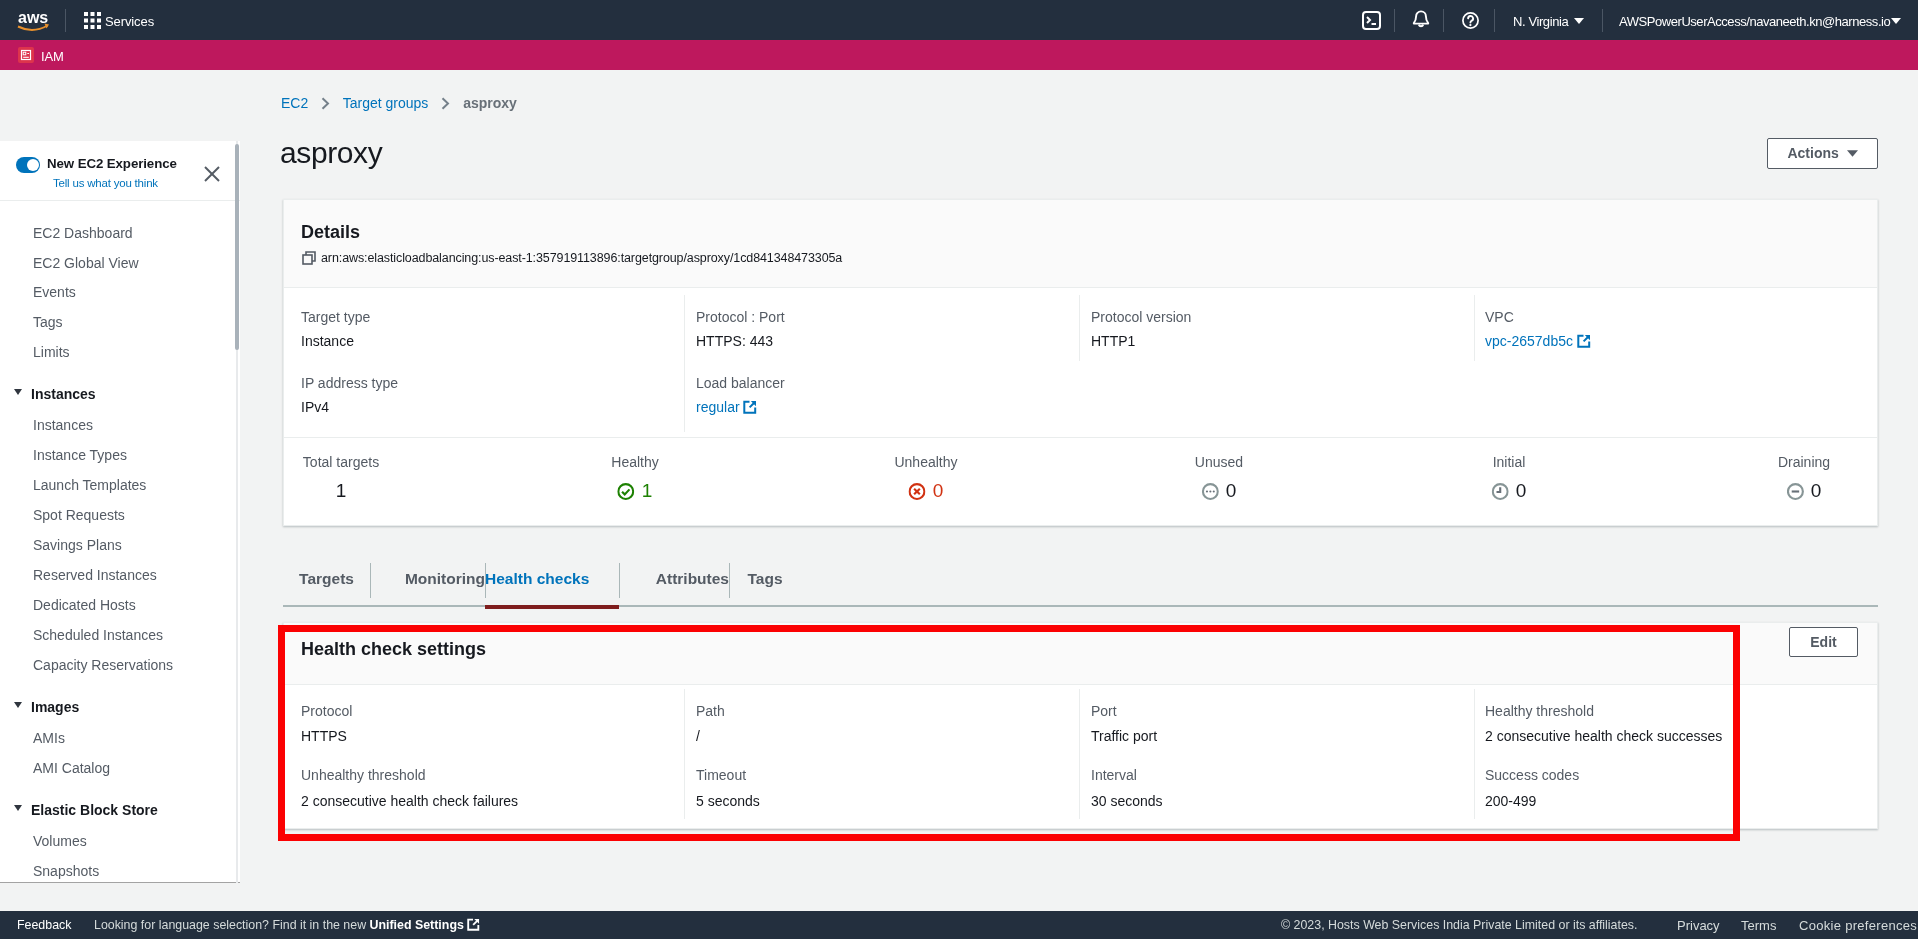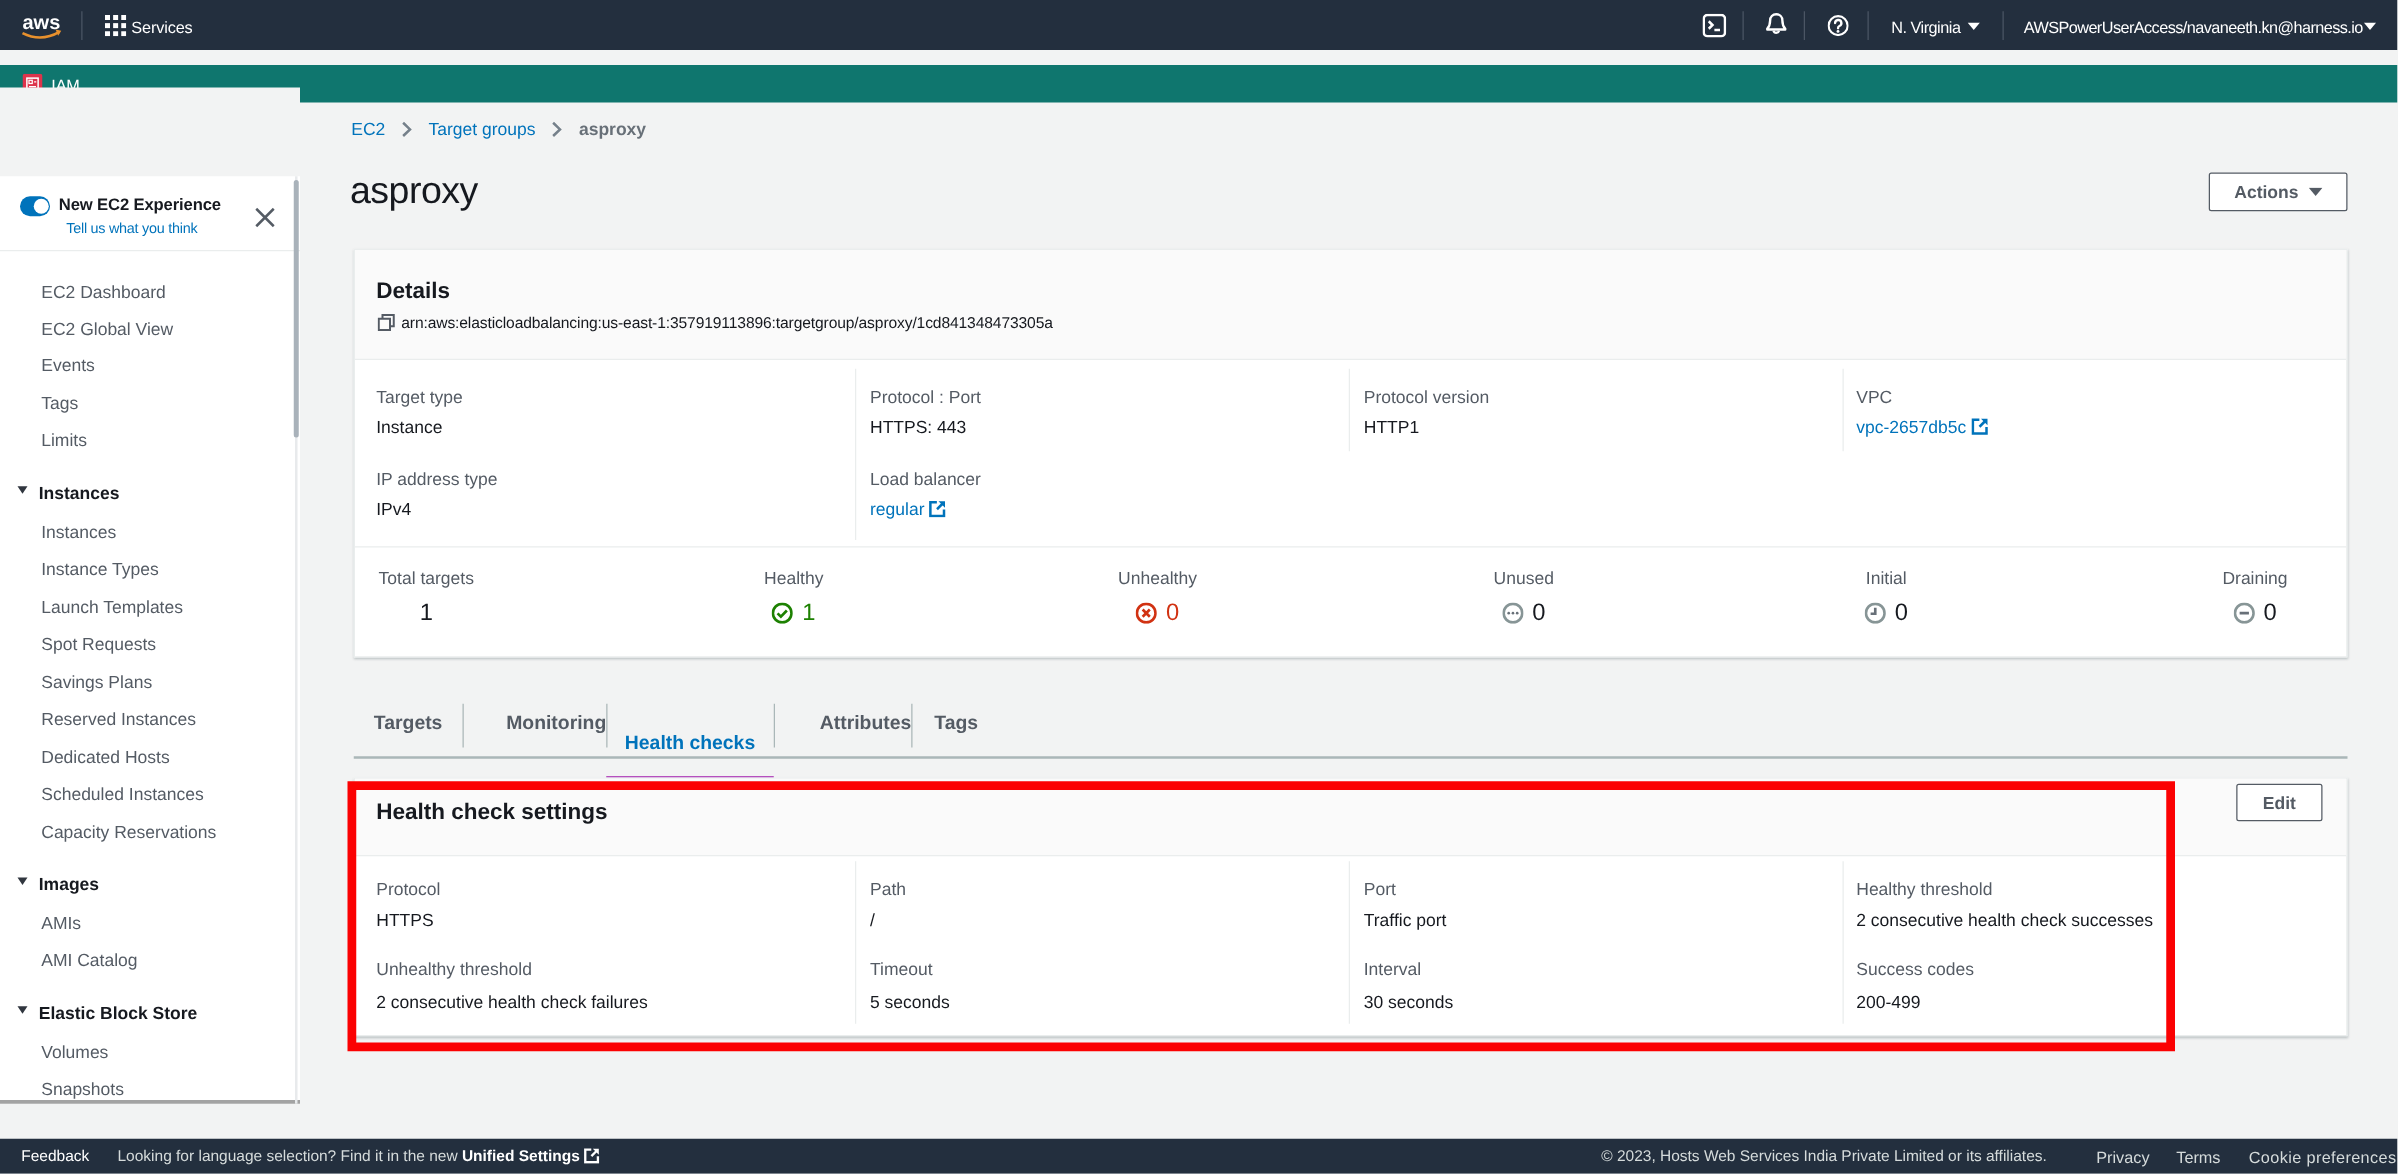--- a/index.html
+++ b/index.html
@@ -9,7 +9,7 @@
 
 
 #topbar { position:absolute; left:0; top:0; width:1918px; height:40px; background:#232f3e; }
-#iambar { position:absolute; left:0; top:52px; width:1918px; height:30px; background:#0f766e; }
+#iambar { position:absolute; left:0; top:40px; width:1918px; height:30px; background:#be185d; }
 .navtxt { color:#fff; font-size:13px; letter-spacing:-0.1px; }
 .navsep { position:absolute; width:1px; top:9px; height:23px; background:#4b5664; }
 #searchbox { position:absolute; left:170px; top:5px; width:537px; height:30px; background:#171d25; border:1.5px solid #97a3b0; border-radius:2px; }

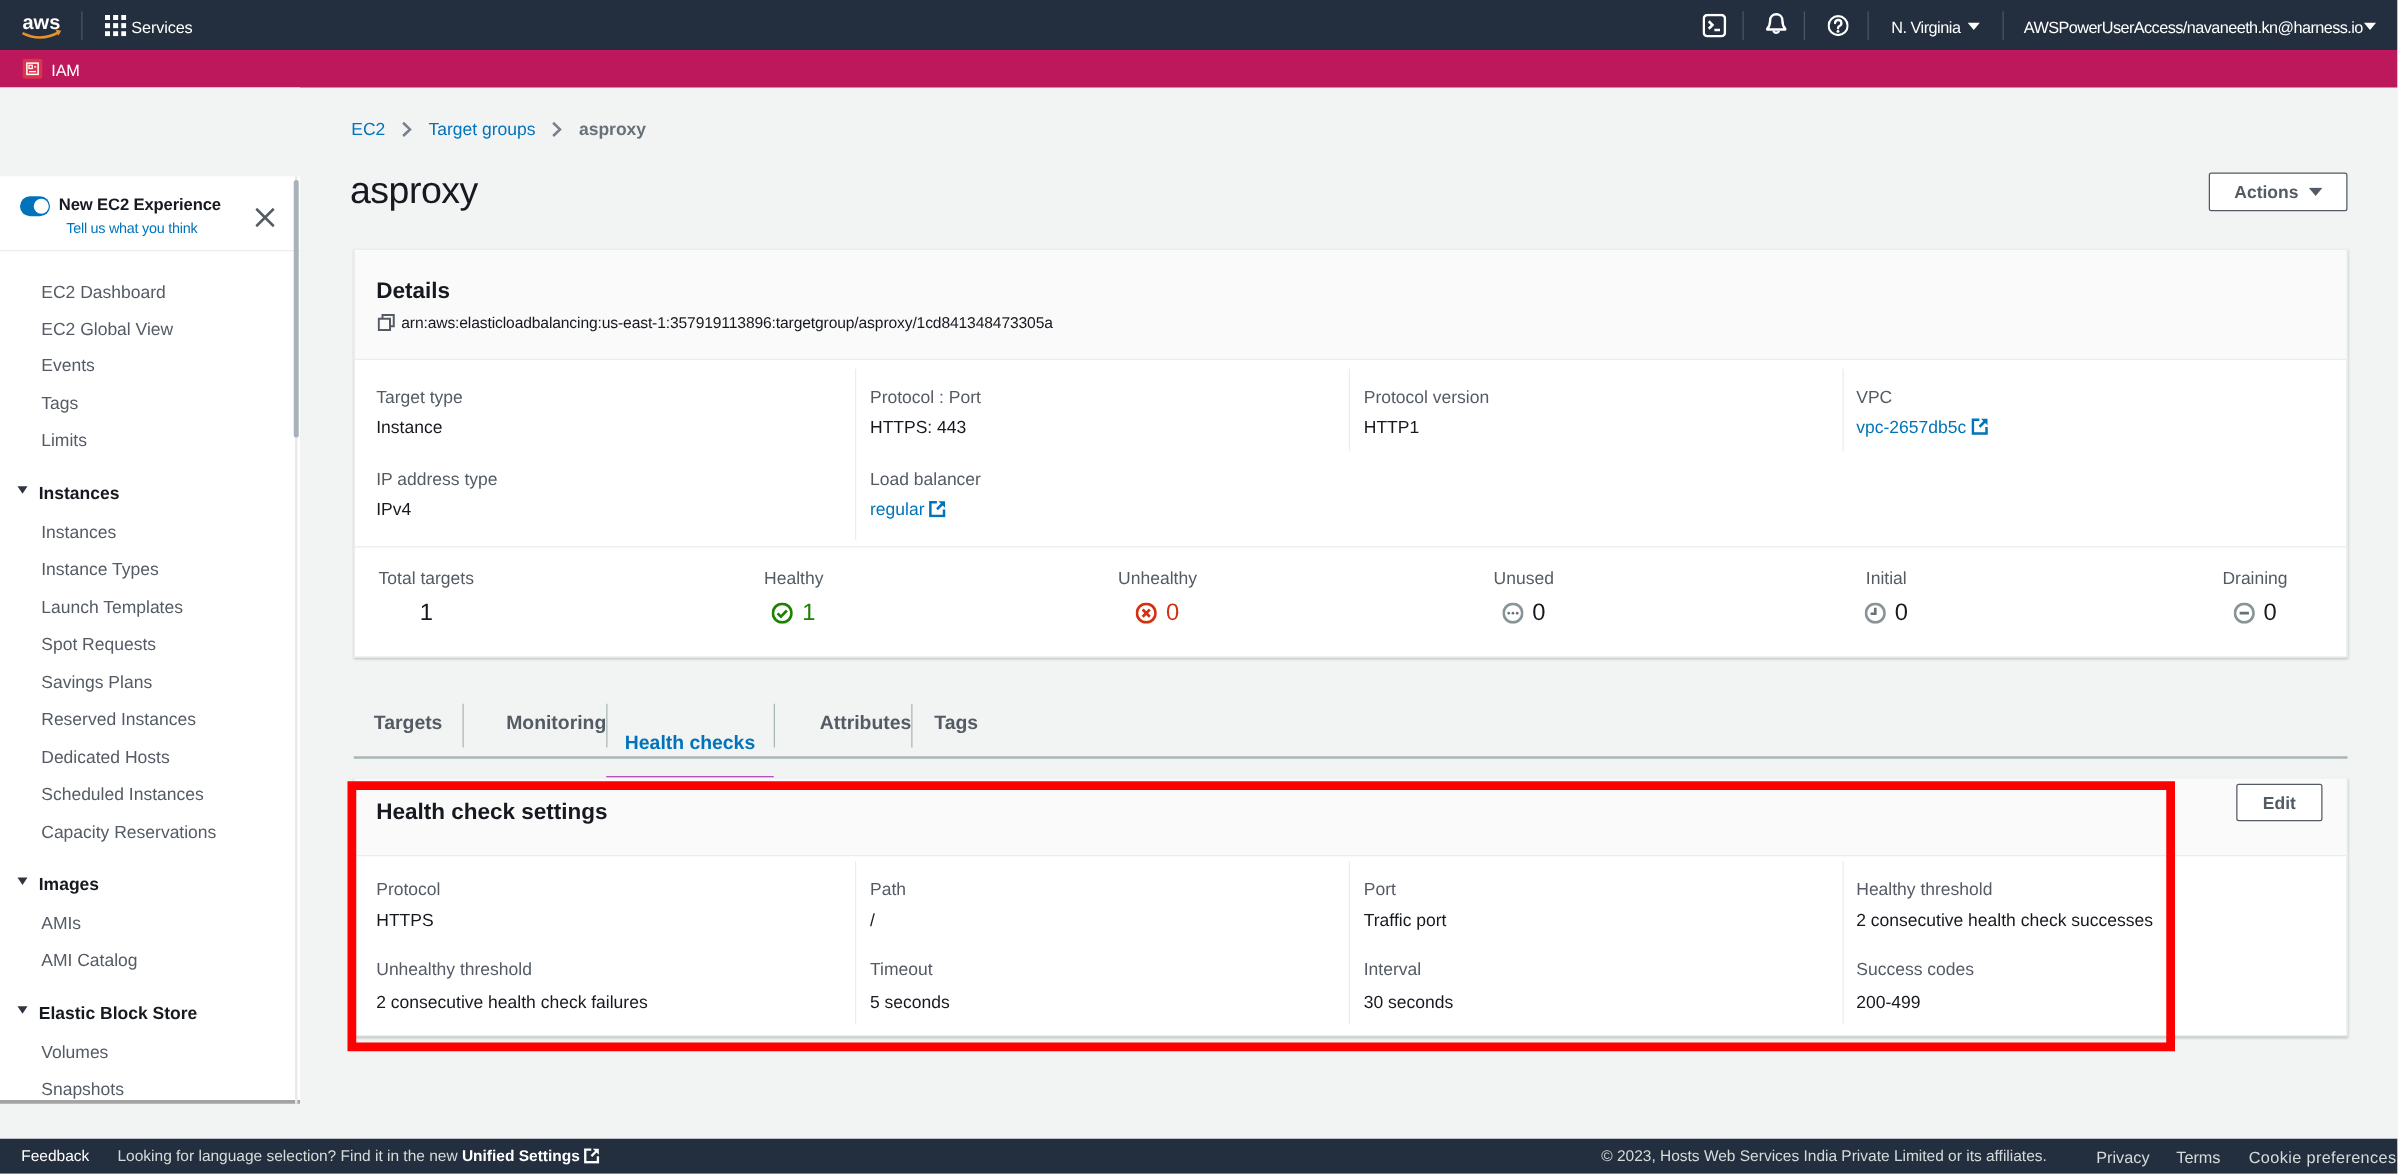--- a/index.html
+++ b/index.html
@@ -22,7 +22,7 @@
 
 
 #sidebar { position:absolute; left:0; top:70px; width:240px; height:841px; background:#f2f3f3; }
-#sidepanel { position:absolute; left:0; top:71px; width:240px; height:742px; background:#fff; border-bottom:3px solid #a3a3a3; }
+#sidepanel { position:absolute; left:0; top:71px; width:240px; height:742px; background:#fff; border-bottom:1px solid #a3a3a3; }
 #sidepanel .item { position:absolute; left:33px; font-size:14px; color:#545b64; white-space:nowrap; }
 #sidepanel .hdr { position:absolute; left:31px; font-size:14px; font-weight:bold; color:#16191f; white-space:nowrap; }
 #sidepanel .tri { position:absolute; left:14px; width:0; height:0; border-left:4.5px solid transparent; border-right:4.5px solid transparent; border-top:6.5px solid #30363f; }

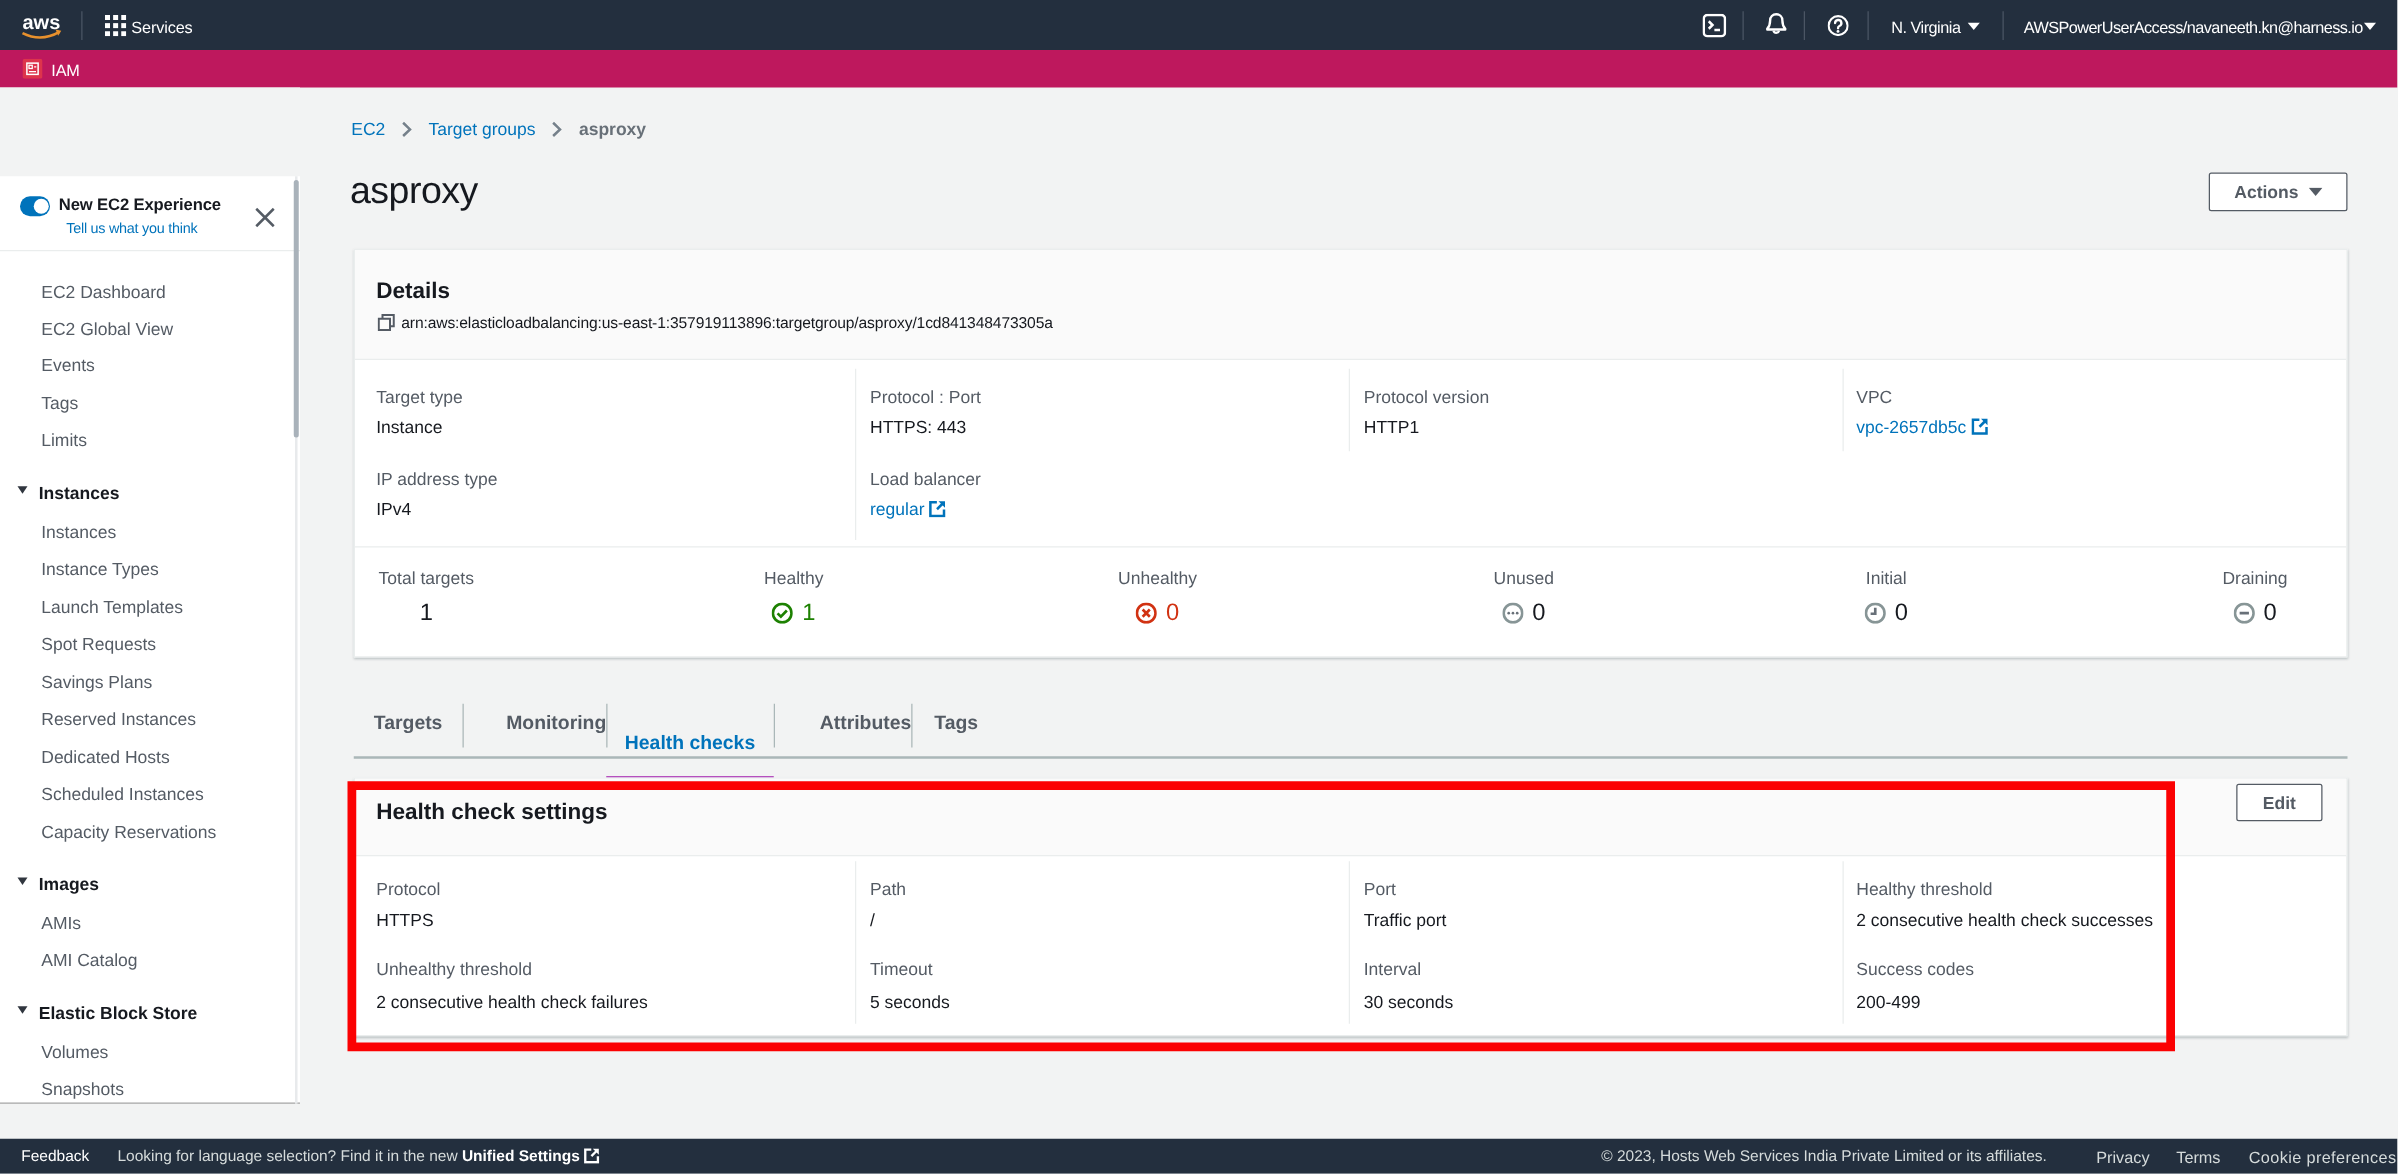--- a/index.html
+++ b/index.html
@@ -257,7 +257,7 @@
   <div class="abs" style="left:43px;top:483px;width:1595px;height:54px;border-bottom:2px solid #aab7b8">
     <div class="abs" style="left:0;top:0;width:87px;height:52px;line-height:52px;text-align:center;font-size:15.5px;font-weight:bold;color:#545b64">Targets</div>
     <div class="abs" style="left:87px;top:0;width:115px;height:52px;line-height:52px;text-align:right;font-size:15.5px;font-weight:bold;color:#545b64">Monitoring</div>
-    <div class="abs" style="left:202px;top:16px;width:134px;height:56px;line-height:52px;text-align:center;font-size:15.5px;font-weight:bold;color:#0073bb;border-bottom:4px solid #a21caf">Health checks</div>
+    <div class="abs" style="left:202px;top:0;width:134px;height:56px;line-height:52px;text-align:left;font-size:15.5px;font-weight:bold;color:#0073bb;border-bottom:4px solid #7f1d1d">Health checks</div>
     <div class="abs" style="left:336px;top:0;width:110px;height:52px;line-height:52px;text-align:right;font-size:15.5px;font-weight:bold;color:#545b64">Attributes</div>
     <div class="abs" style="left:446px;top:0;width:72px;height:52px;line-height:52px;text-align:center;font-size:15.5px;font-weight:bold;color:#545b64">Tags</div>
     <div class="abs" style="left:87px;top:10px;width:1px;height:35px;background:#aab7b8"></div>

